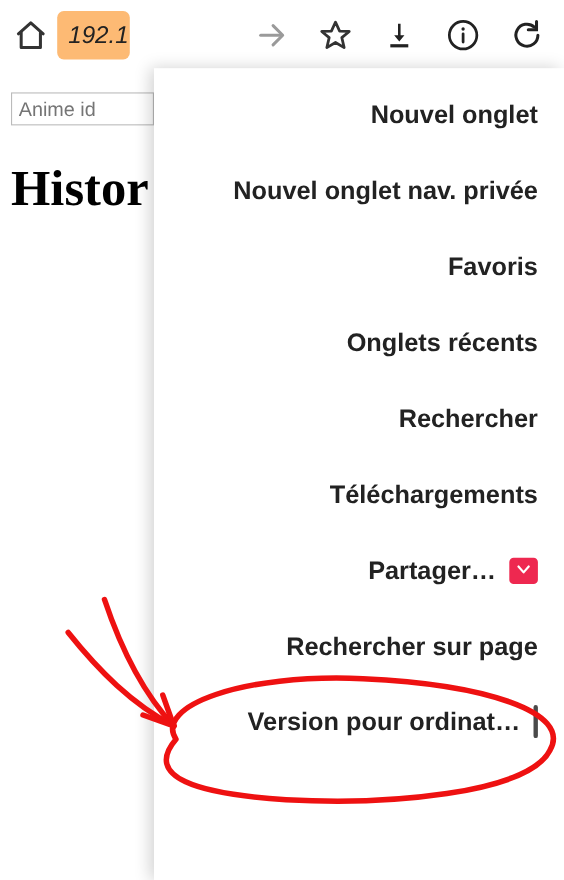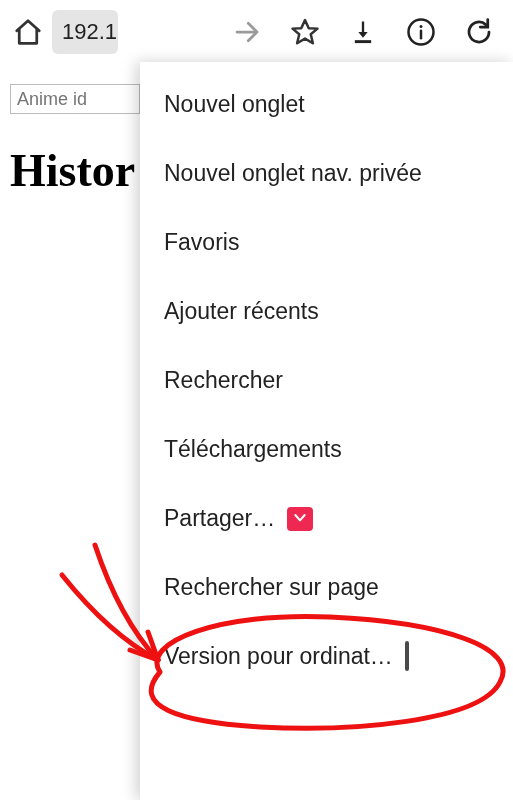--- a/index.html
+++ b/index.html
@@ -18,7 +18,7 @@
   .urlbox {
     flex: 0 0 66px;
     height: 44px;
-    background: #e5e5e5;
+    background: #fdba74;
     border-radius: 6px;
     display:flex; align-items:center;
     padding: 0 10px;
@@ -26,6 +26,7 @@
     color: #222;
     overflow: hidden;
     white-space: nowrap;
+    font-style: italic;
   }
   .tool-icons { display:flex; align-items:center; gap: 2px; margin-left:auto; }
   .tool-icon { width: 56px; height: 56px; display:flex; align-items:center; justify-content:center; }

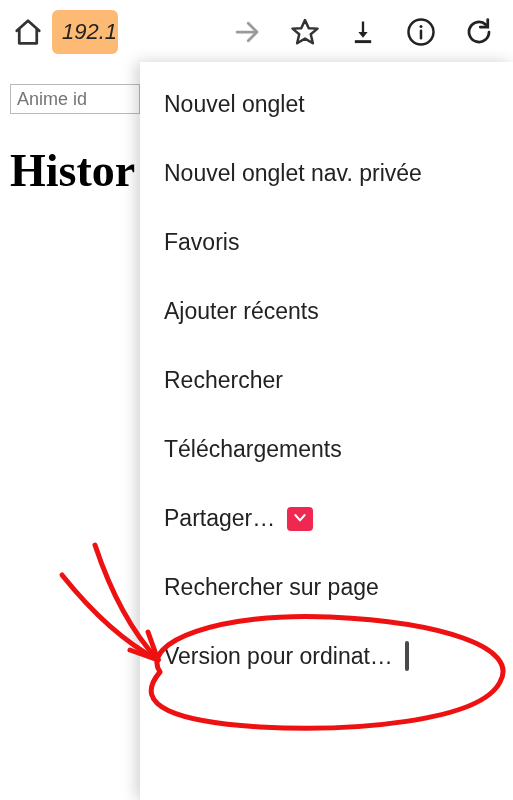--- a/index.html
+++ b/index.html
@@ -67,10 +67,11 @@
     padding: 21px 24px;
     display: flex;
     align-items: center;
-    justify-content: flex-start;
+    justify-content: flex-end;
     white-space: nowrap;
     overflow: hidden;
     text-overflow: ellipsis;
+    font-weight: bold;
   }
   .menu-item .label { overflow:hidden; text-overflow:ellipsis; }
   .menu-item .right-slot { flex: 0 0 auto; margin-left: 12px; }

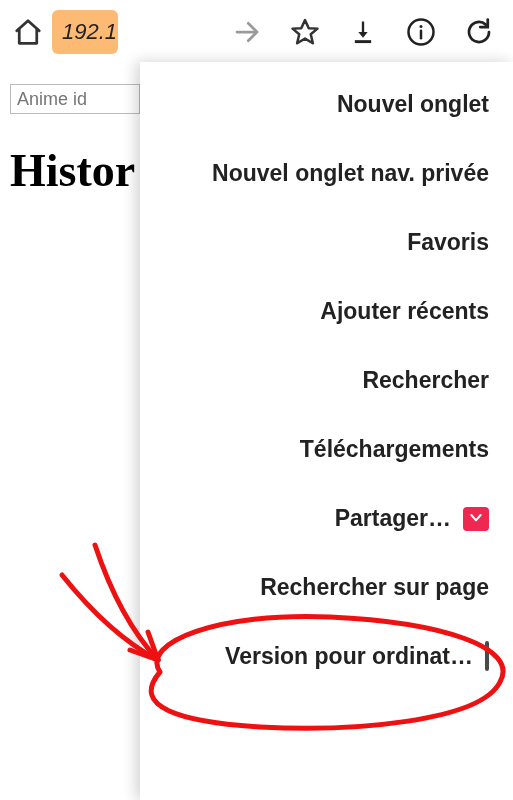--- a/index.html
+++ b/index.html
@@ -154,7 +154,7 @@
     <span class="label">Favoris</span>
   </div>
   <div class="menu-item">
-    <span class="label">Ajouter récents</span>
+    <span class="label">Onglets récents</span>
   </div>
   <div class="menu-item">
     <span class="label">Rechercher</span>

